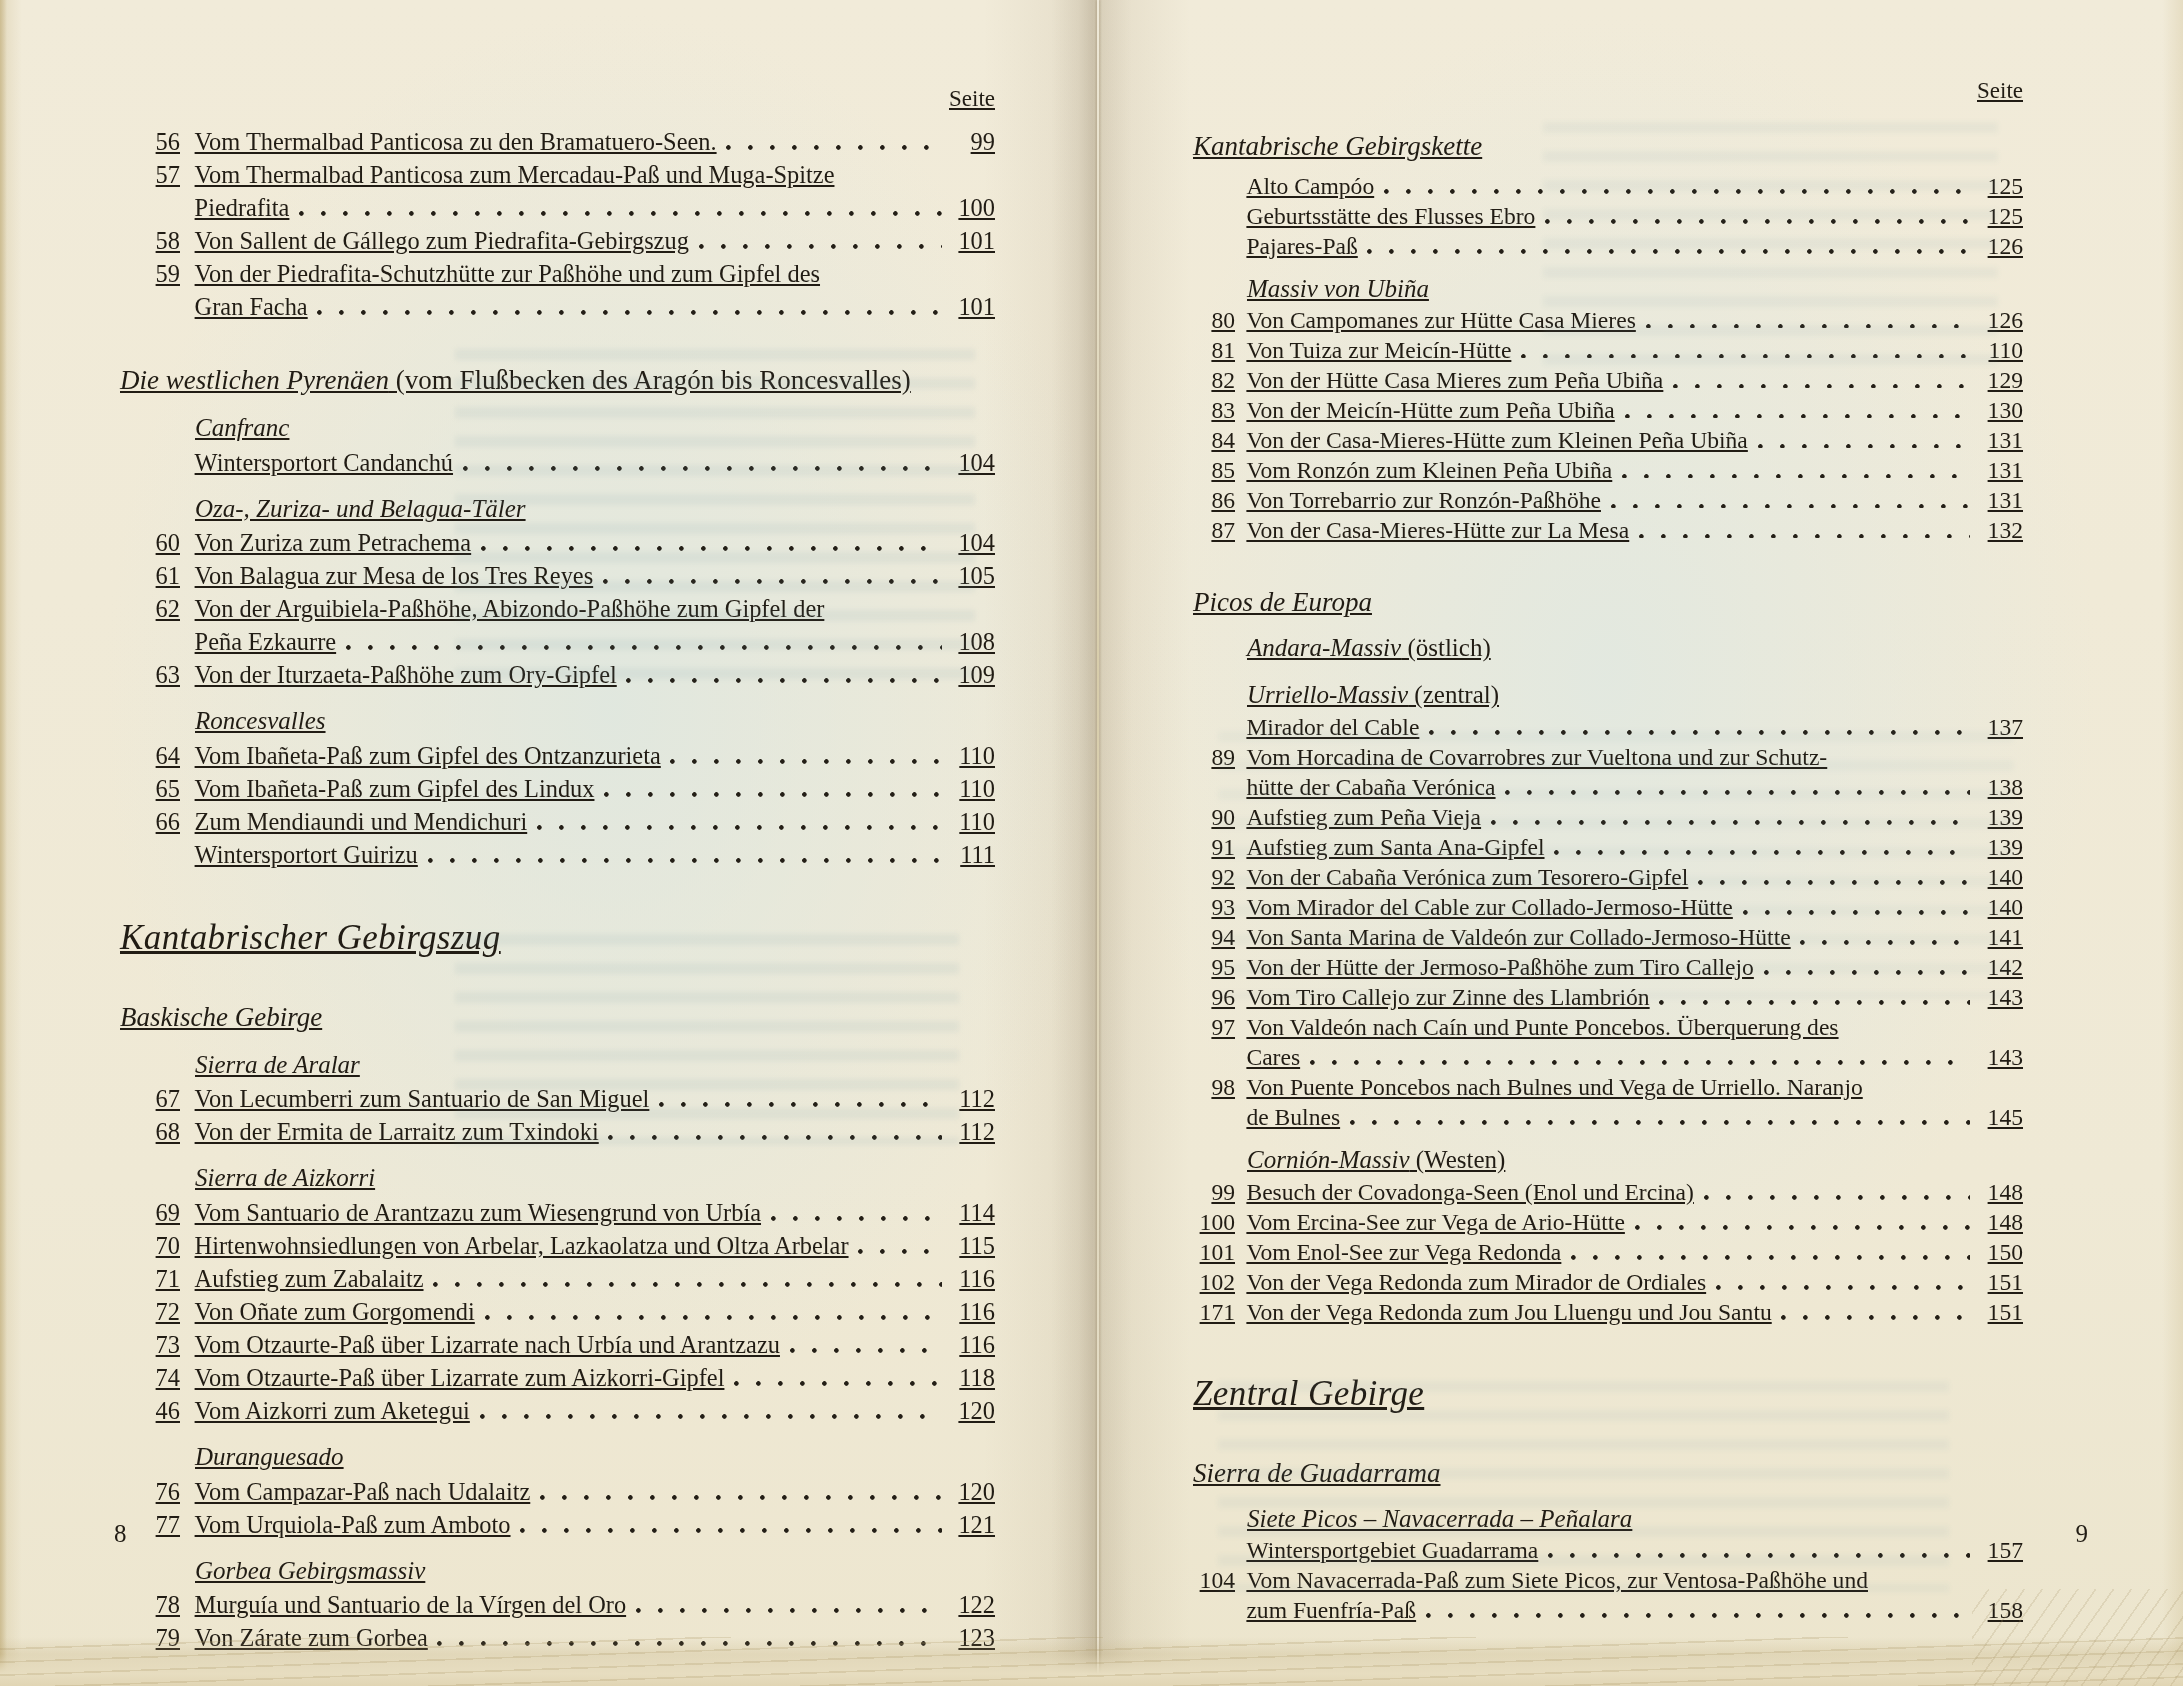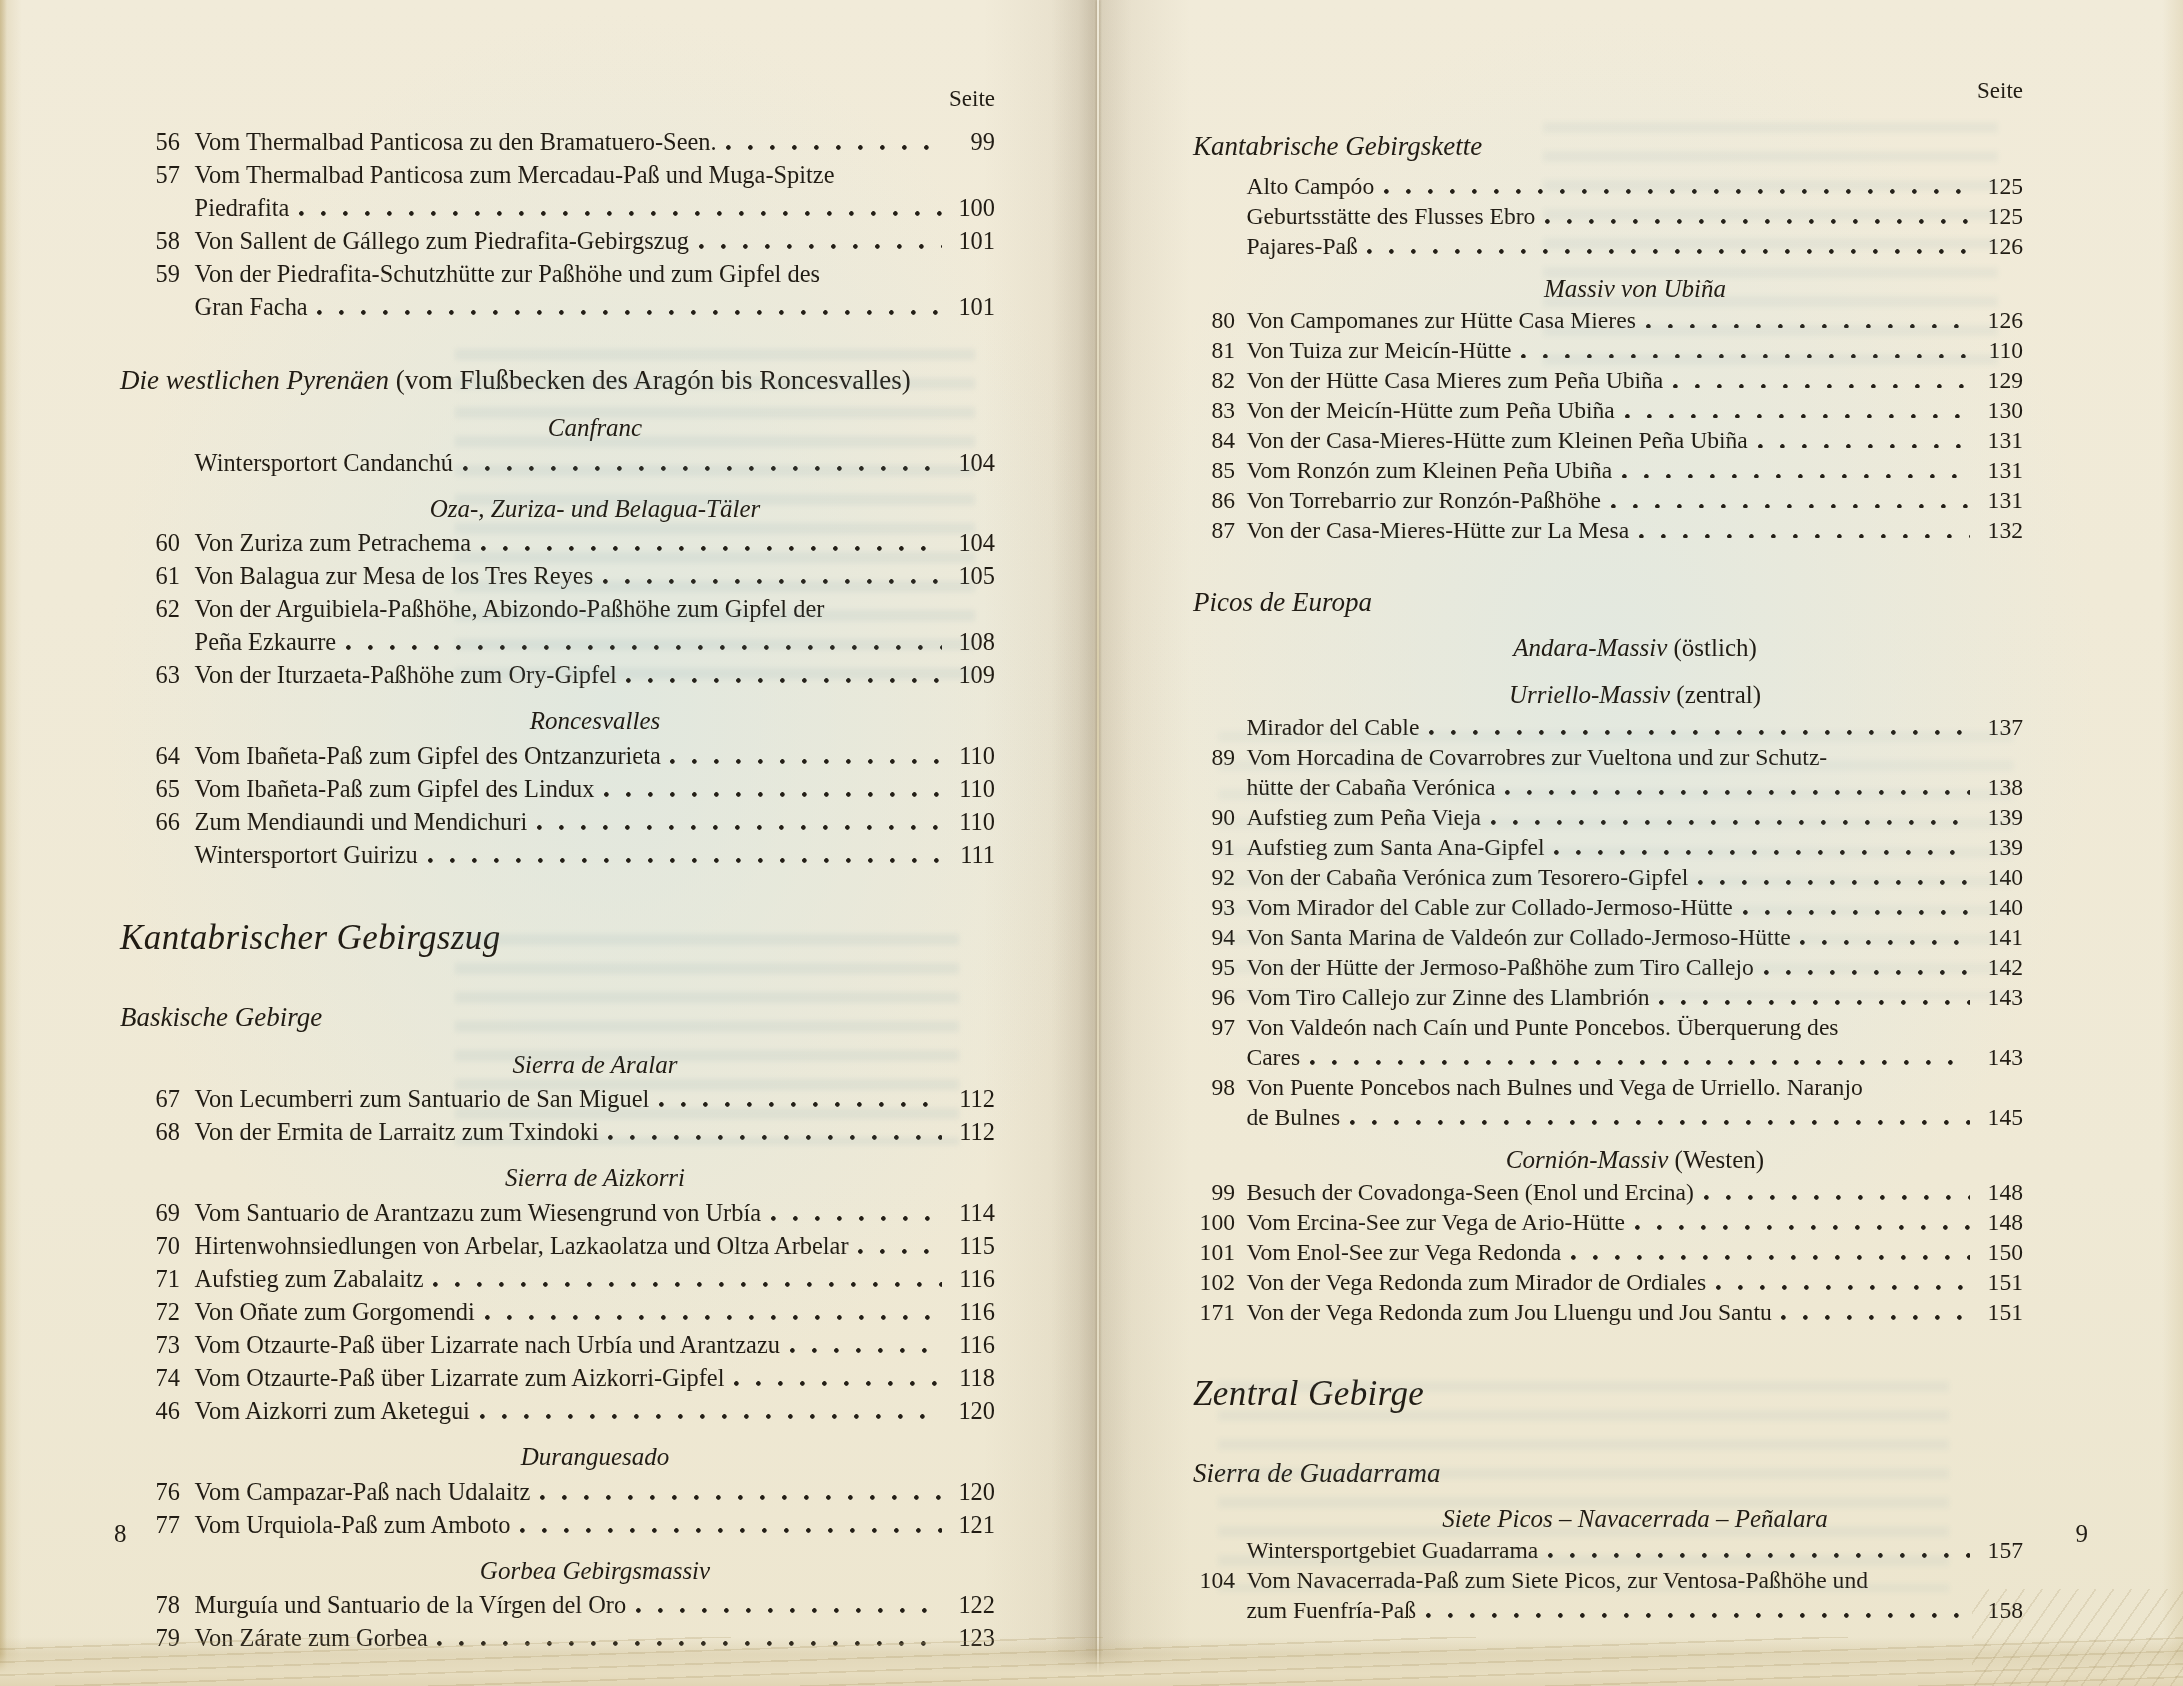--- a/index.html
+++ b/index.html
@@ -10,7 +10,7 @@
     background:
       linear-gradient(180deg,#f0ead7 0%,#efe9d5 60%,#ece5cd 100%);
   }
-  .page { position:absolute; top:0; width:1092px; height:1686px; }
+  .page { position:absolute; top:0; width:1092px; height:1686px;text-decoration:underline; }
   .page-left {
     left:0;
     background:

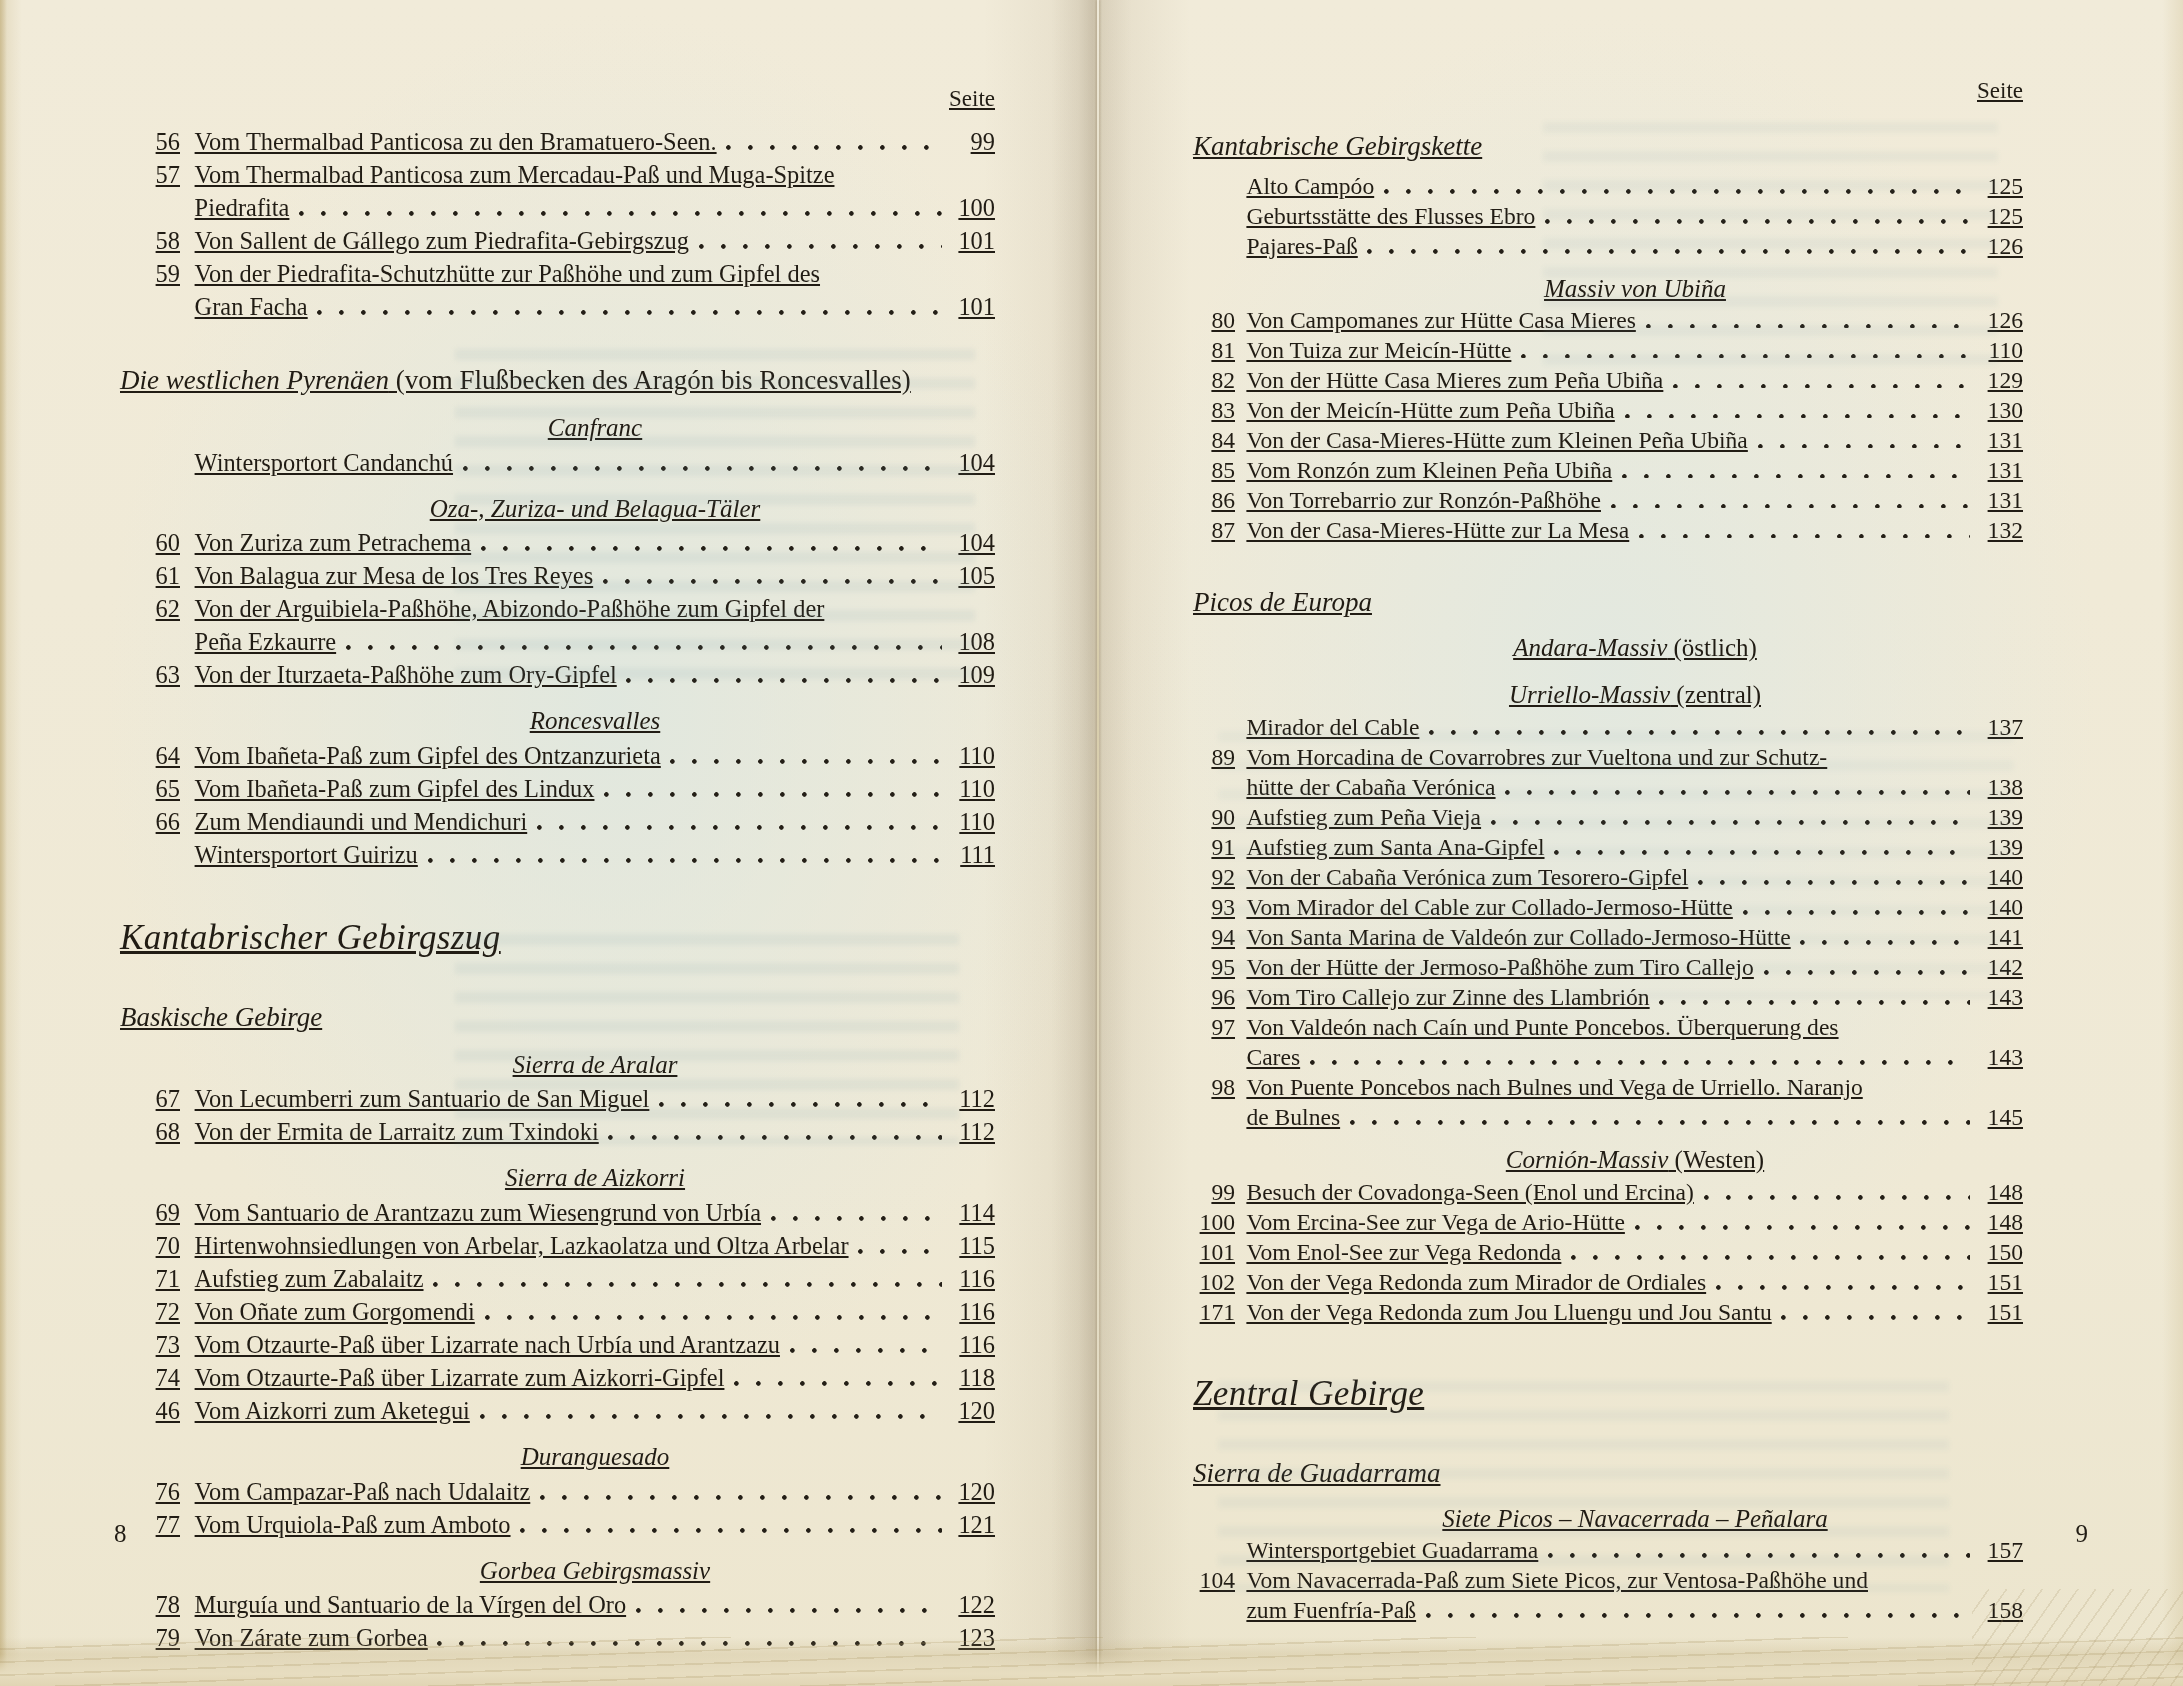--- a/index.html
+++ b/index.html
@@ -50,7 +50,7 @@
 
   .h1 { font-style:italic; font-size:35px; line-height:44px; margin-top:45px; margin-bottom:21px; letter-spacing:0.4px; }
   .h2 { font-style:italic; font-size:27px; line-height:36px; margin-top:39px; margin-bottom:6.5px; }
-  .h3 { font-style:italic; font-size:25px; line-height:var(--lh); margin-top:13px; margin-bottom:1.6px; margin-left:var(--h3indent);text-align:center; }
+  .h3 { font-style:italic; font-size:25px; line-height:var(--lh); margin-top:13px; margin-bottom:1.6px; margin-left:var(--h3indent); }
   .h3.tight { margin-top:17px; }
   .ro { font-style:normal; }
 

